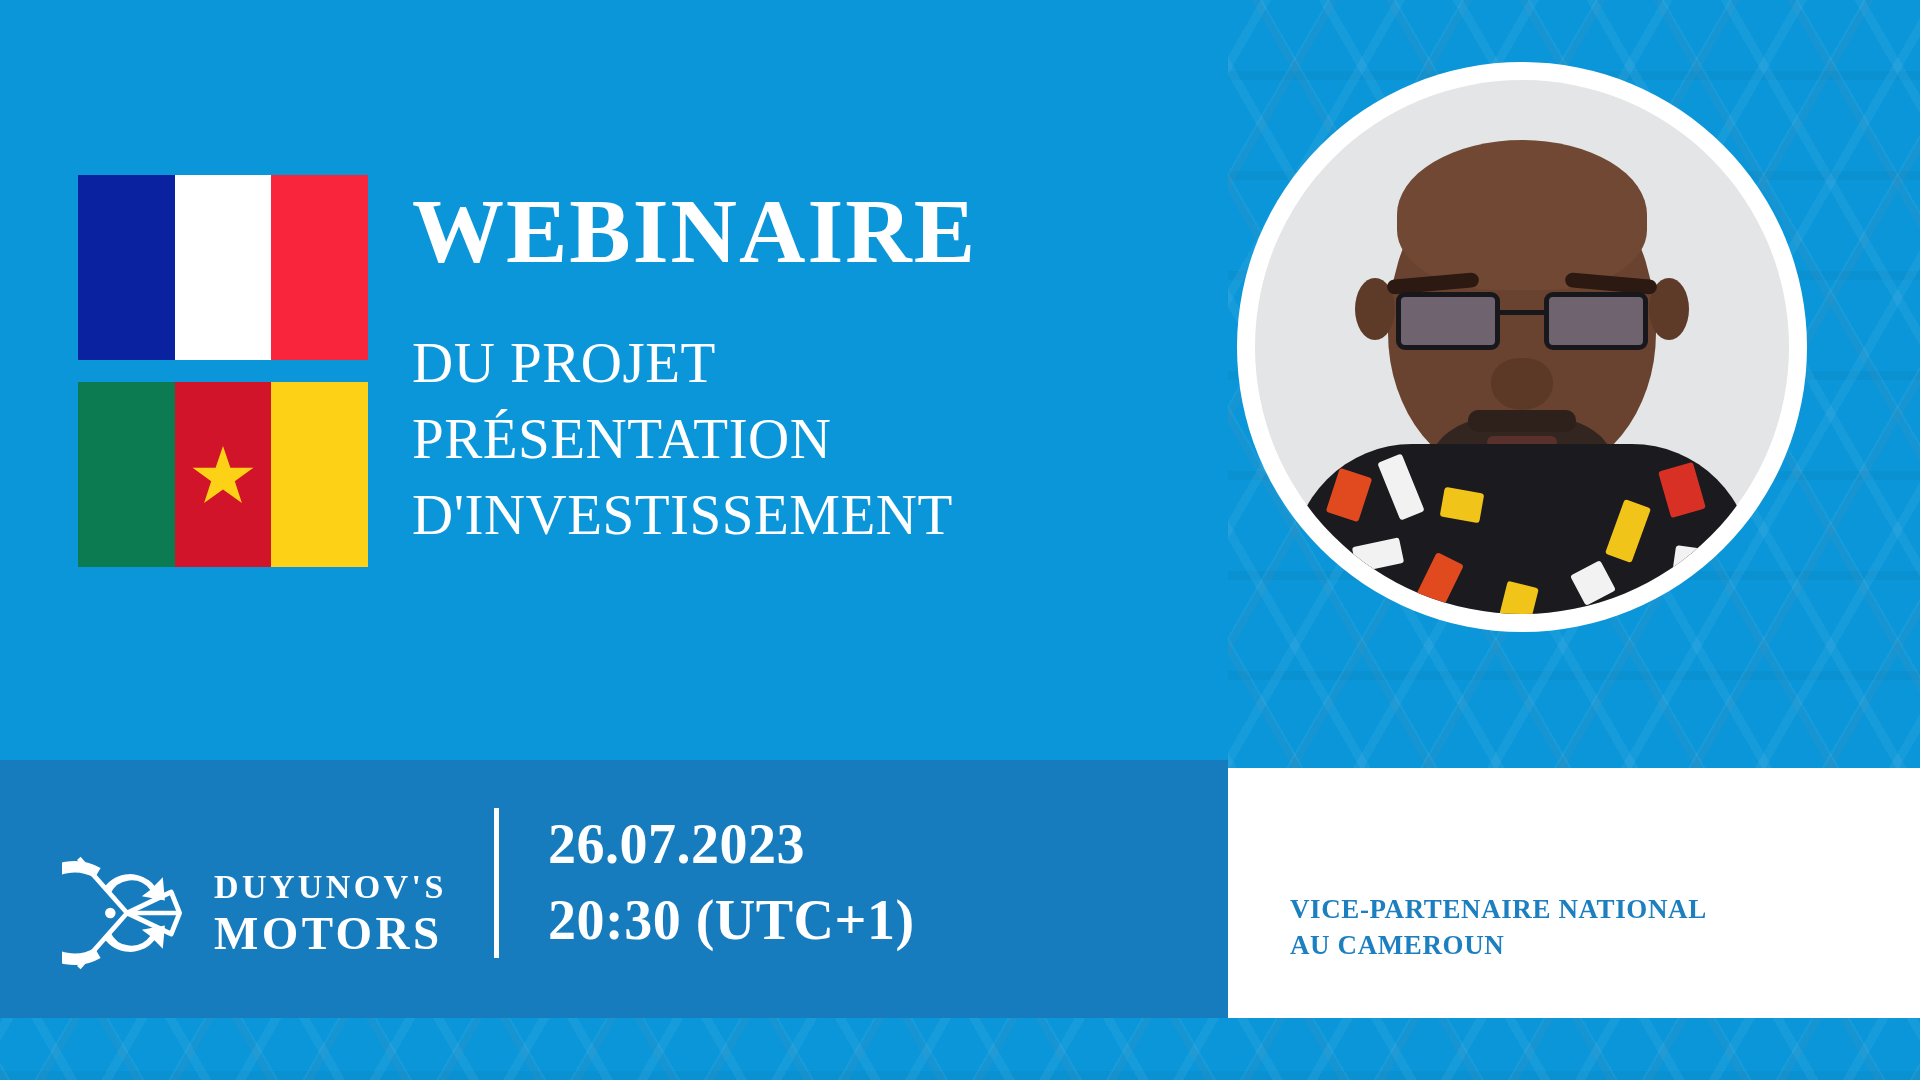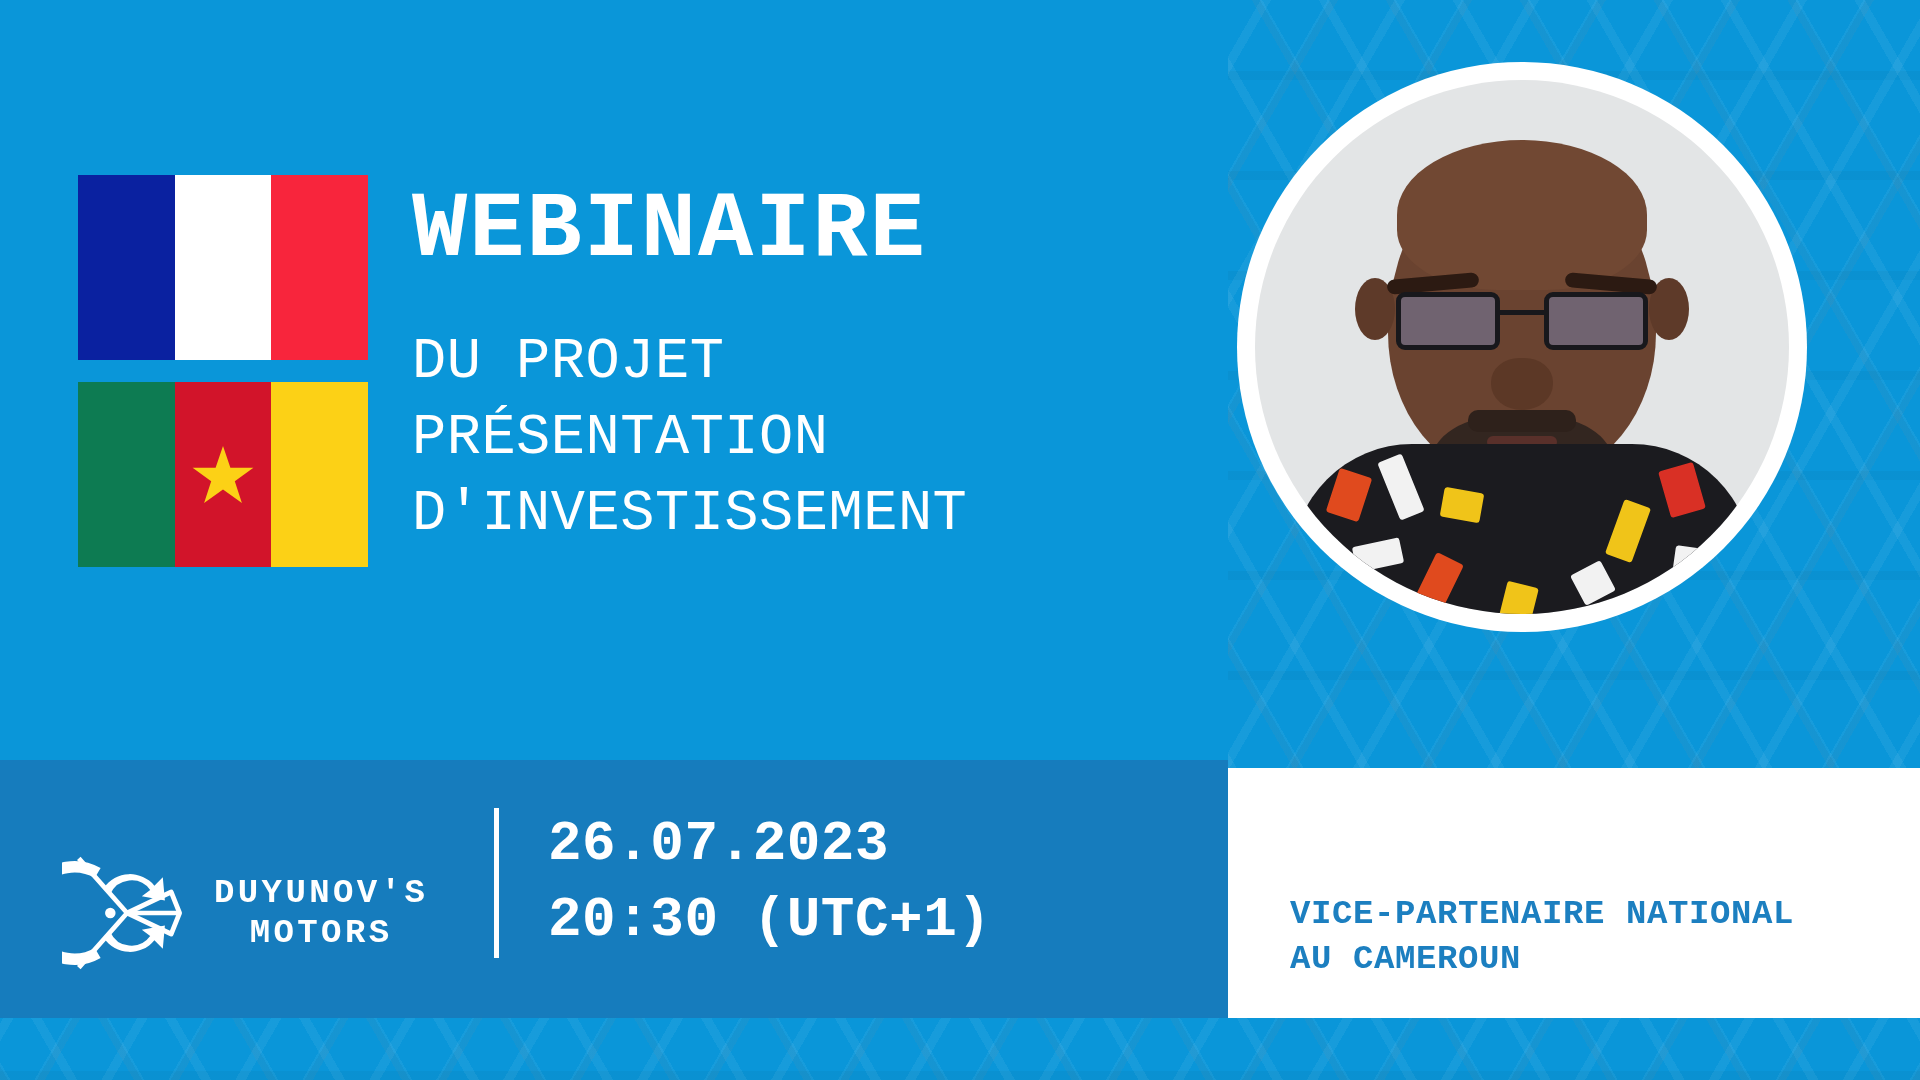--- a/index.html
+++ b/index.html
@@ -14,7 +14,7 @@
     height: 1080px;
     overflow: hidden;
     background: #0a96d9;
-    font-family: Liberation Mono, monospace;
+    font-family: Liberation Serif, serif;
   }
 
   

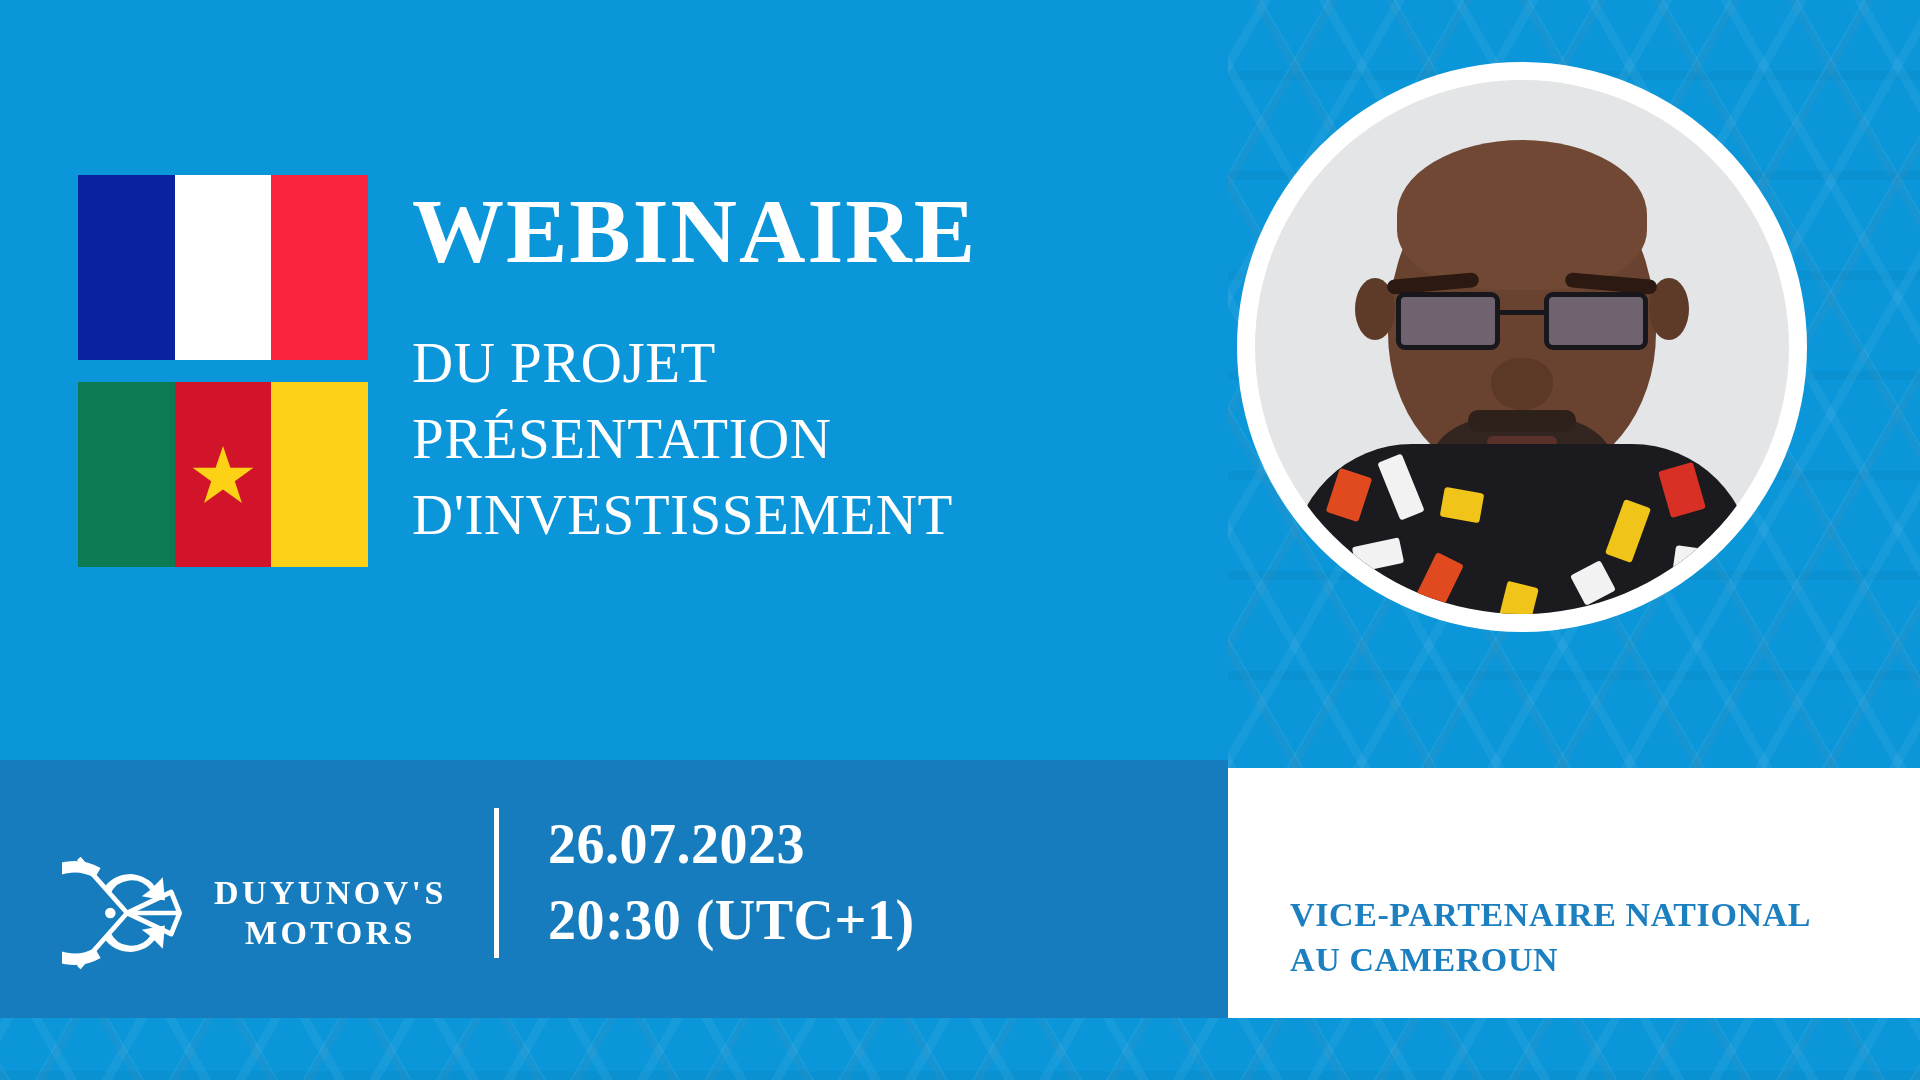--- a/index.html
+++ b/index.html
@@ -297,11 +297,10 @@
   }
   .logo-text .l2 {
     display: block;
-    font-size: 34px;
+    font-size: 47px;
     font-weight: 700;
     letter-spacing: 3.4px;
     margin-top: 6px;
-    text-align: center;
   }
   .vdiv {
     position: absolute;

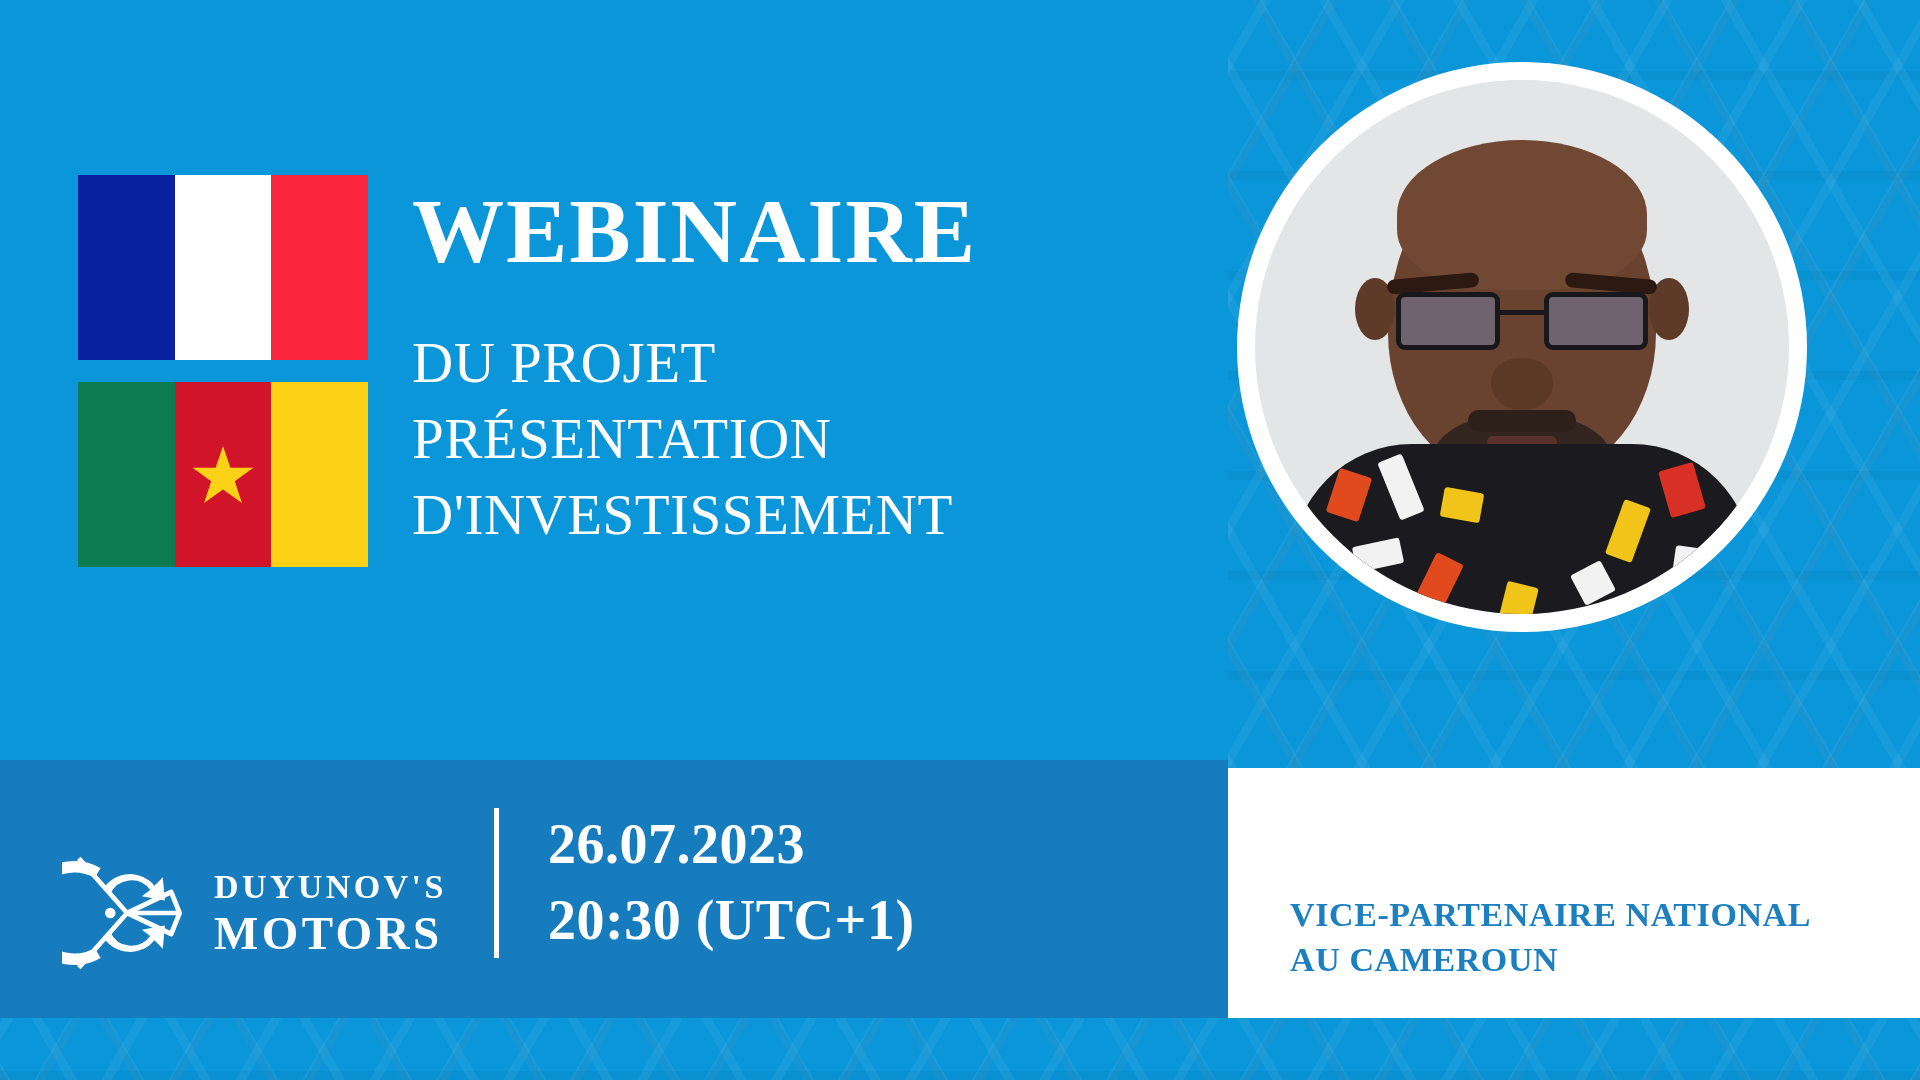--- a/index.html
+++ b/index.html
@@ -346,7 +346,7 @@
     left: 62px;
     top: 124px;
     color: #1c7fc0;
-    font-size: 34px;
+    font-size: 27px;
     font-weight: 700;
     letter-spacing: 0.6px;
     line-height: 1.33;

